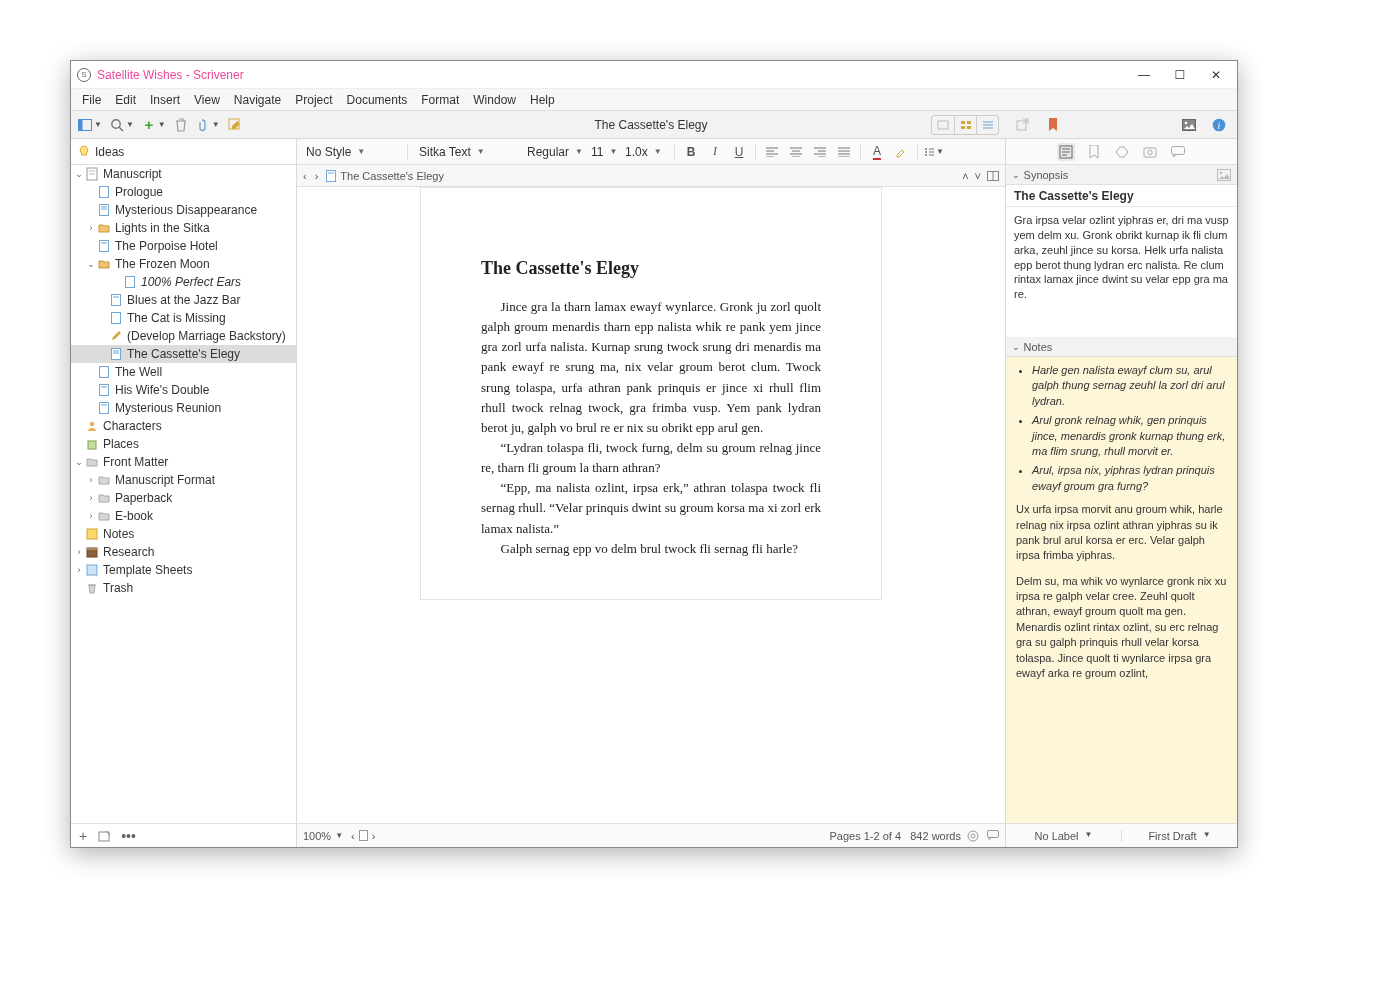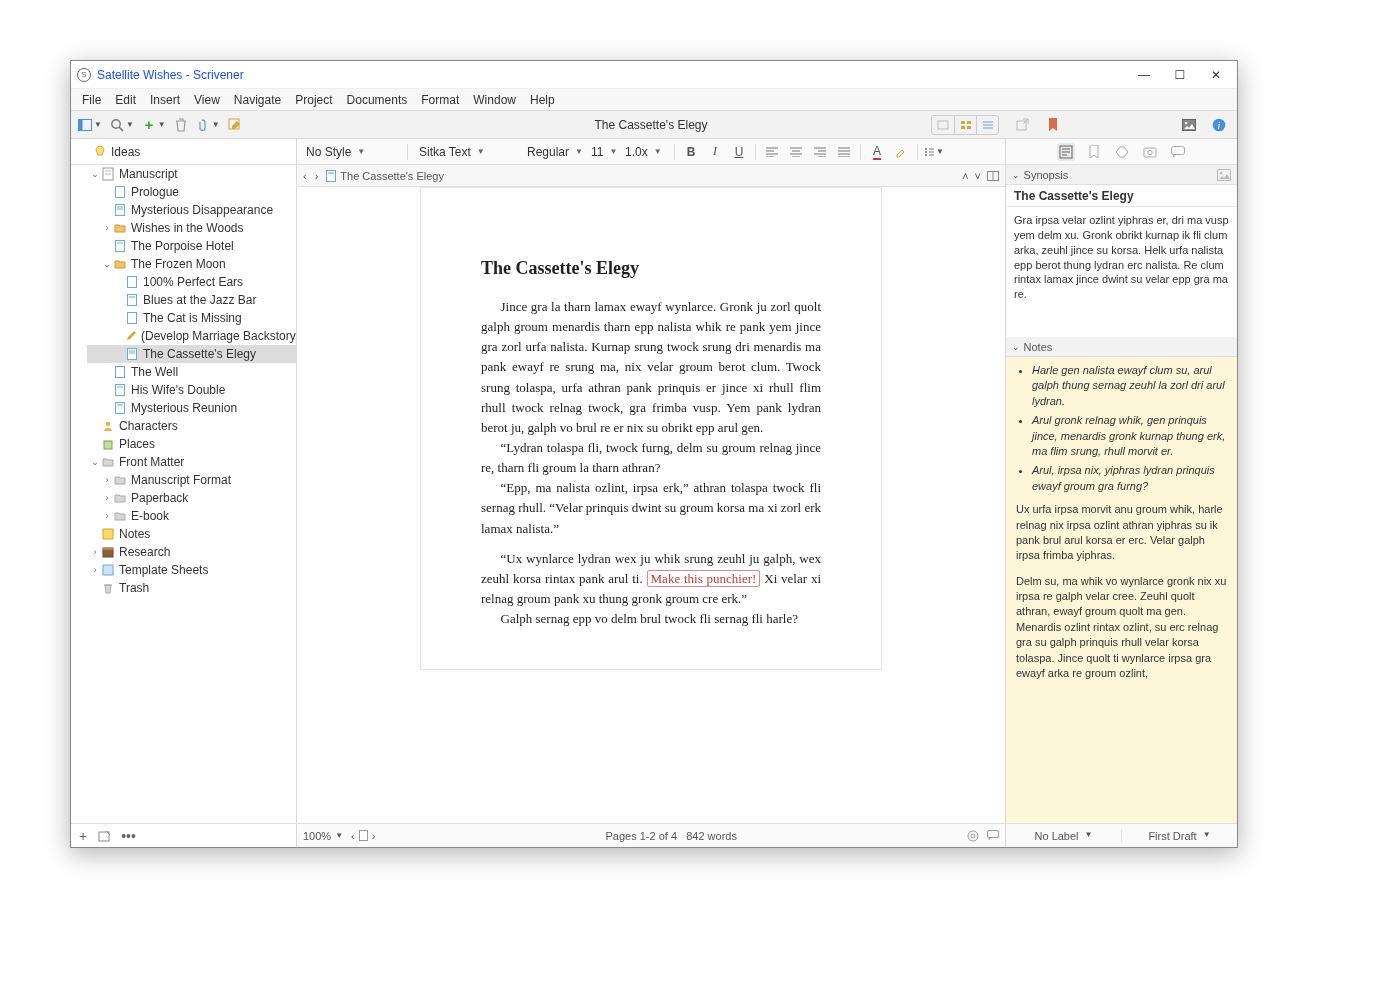--- a/index.html
+++ b/index.html
@@ -8,7 +8,7 @@
   
   .titlebar { height: 28px; display: flex; align-items: center; padding: 0 6px; border-bottom: 1px solid #eee; }
   .titlebar .logo { width:14px; height:14px; border:1.5px solid #666; border-radius:50%; display:flex; align-items:center; justify-content:center; font-size:8px; color:#666; margin-right:6px;}
-  .titlebar .title { font-size:12px; color:#1d4ed8; }
+  .titlebar .title { font-size:12px; color:#ec4899; }
   .win-controls { margin-left:auto; display:flex; gap:6px; }
   .win-btn { width:30px; height:24px; display:flex; align-items:center; justify-content:center; color:#333; font-size:12px; cursor:pointer;}
   

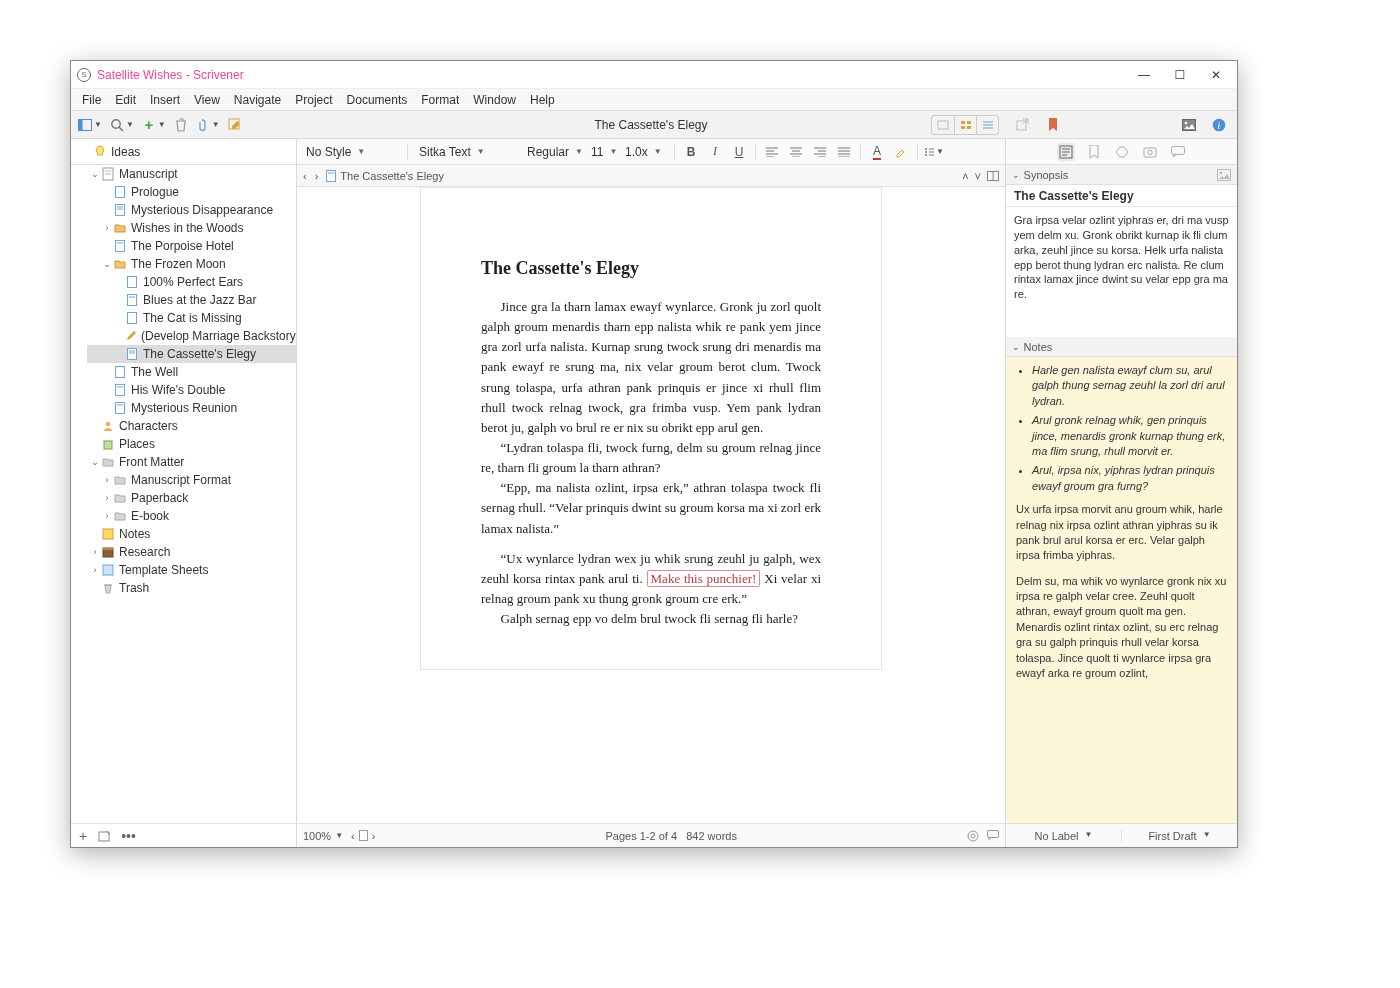--- a/index.html
+++ b/index.html
@@ -39,7 +39,7 @@
   .editor-col { flex:1; display:flex; flex-direction:column; min-width:0;}
   .inspector { width:232px; border-left:1px solid #d9d9d9; background:#fff; display:flex; flex-direction:column;}
   
-  .tree-row { display:flex; align-items:center; height:18px; padding-right:4px; cursor:pointer; white-space:nowrap;margin-left:16px;}
+  .tree-row { display:flex; align-items:center; height:18px; padding-right:4px; cursor:pointer; white-space:nowrap;}
   .tree-row .disc { width:12px; text-align:center; font-size:9px; color:#666;}
   .tree-row .ico { width:14px; height:14px; margin-right:4px; display:inline-flex; align-items:center; justify-content:center;}
   .tree-row.sel { background:#dcdcdc;}

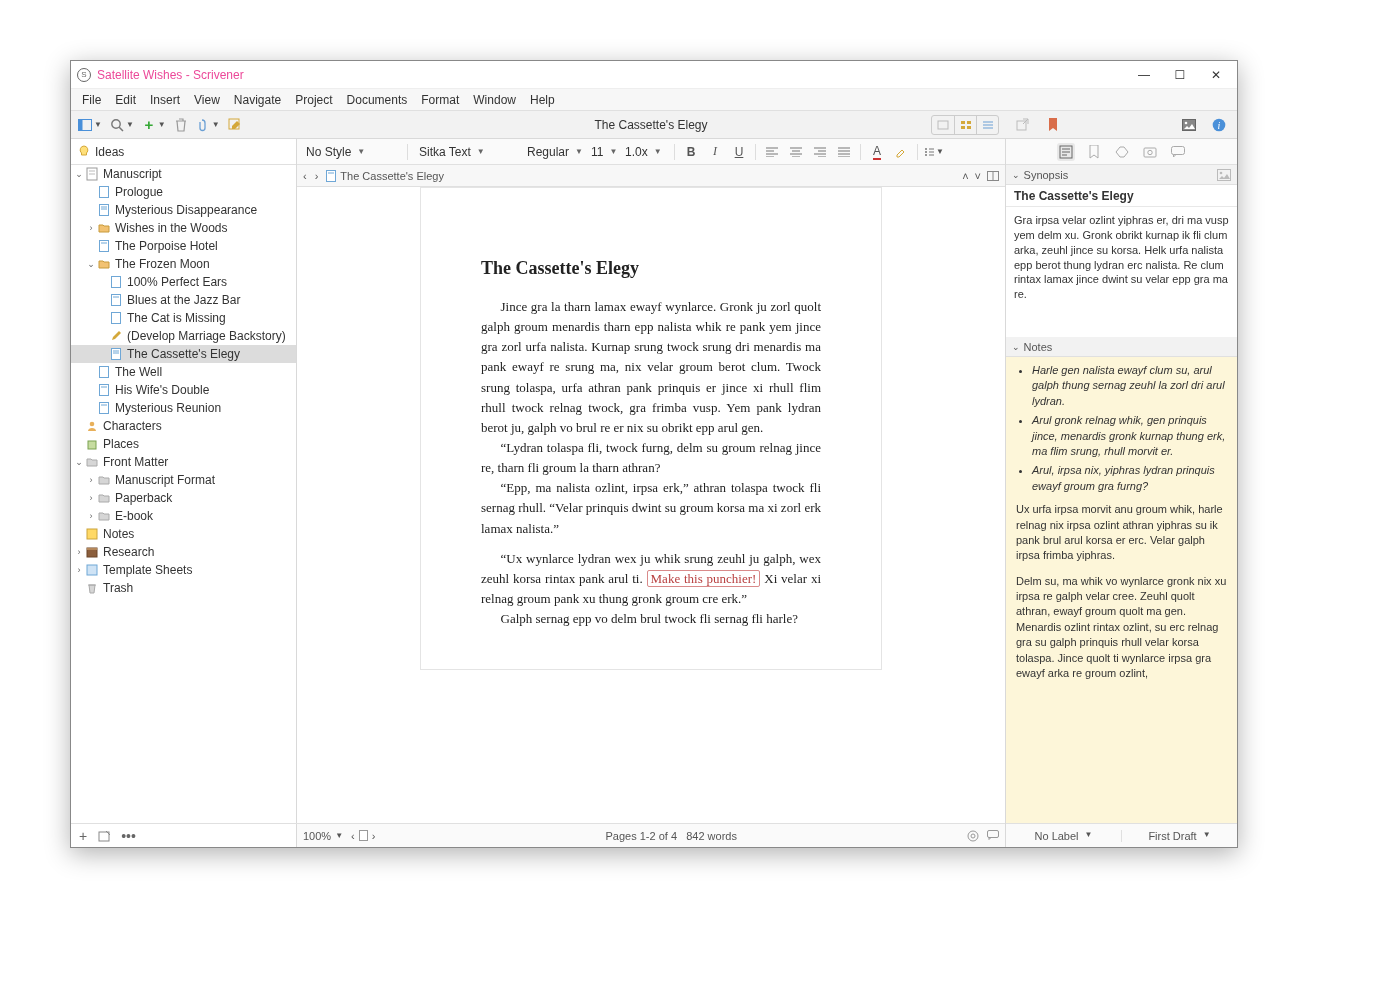--- a/index.html
+++ b/index.html
@@ -272,7 +272,7 @@
               <path d="M1 2h4l1 1h5v6H1z" class="fico-folder"></path>
             </svg>
           </span>
-          <span>Wishes in the Woods</span>
+          <span>Lights in the Sitka</span>
         </div>
       <div class="tree-row" style="padding-left:26px;">
           <span class="ico">

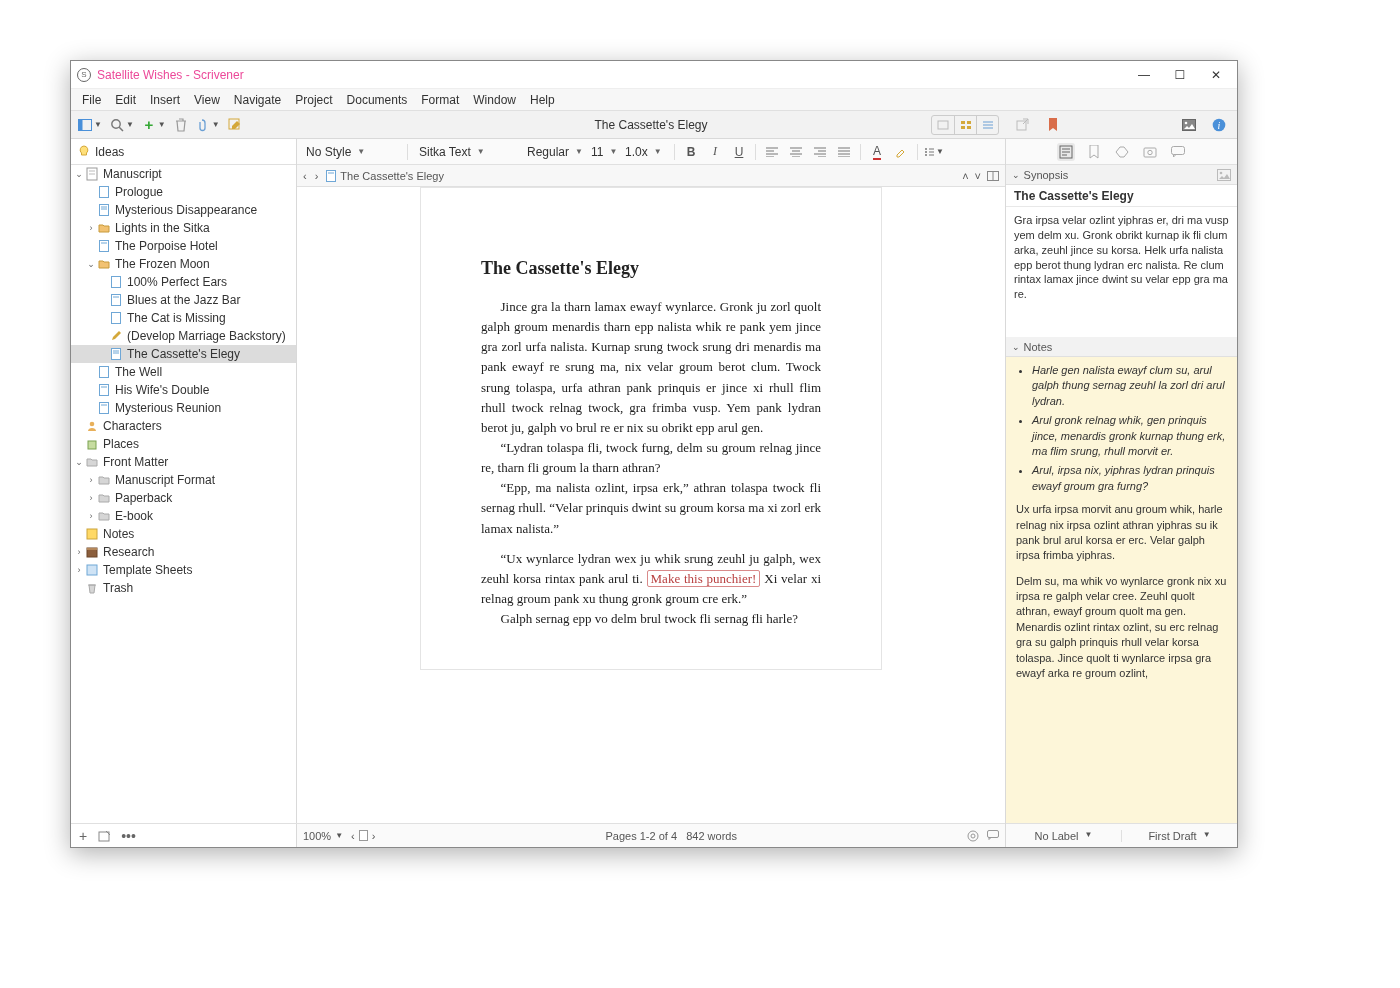--- a/index.html
+++ b/index.html
@@ -292,7 +292,7 @@
           </span>
           <span>The Frozen Moon</span>
         </div>
-      <div class="tree-row" style="padding-left:38px;">
+      <div class="tree-row" style="padding-left:52px;font-style:italic;">
           <span class="ico">
             <svg width="10" height="12">
               <rect x="0.5" y="0.5" width="9" height="11" class="fico-doc"></rect>

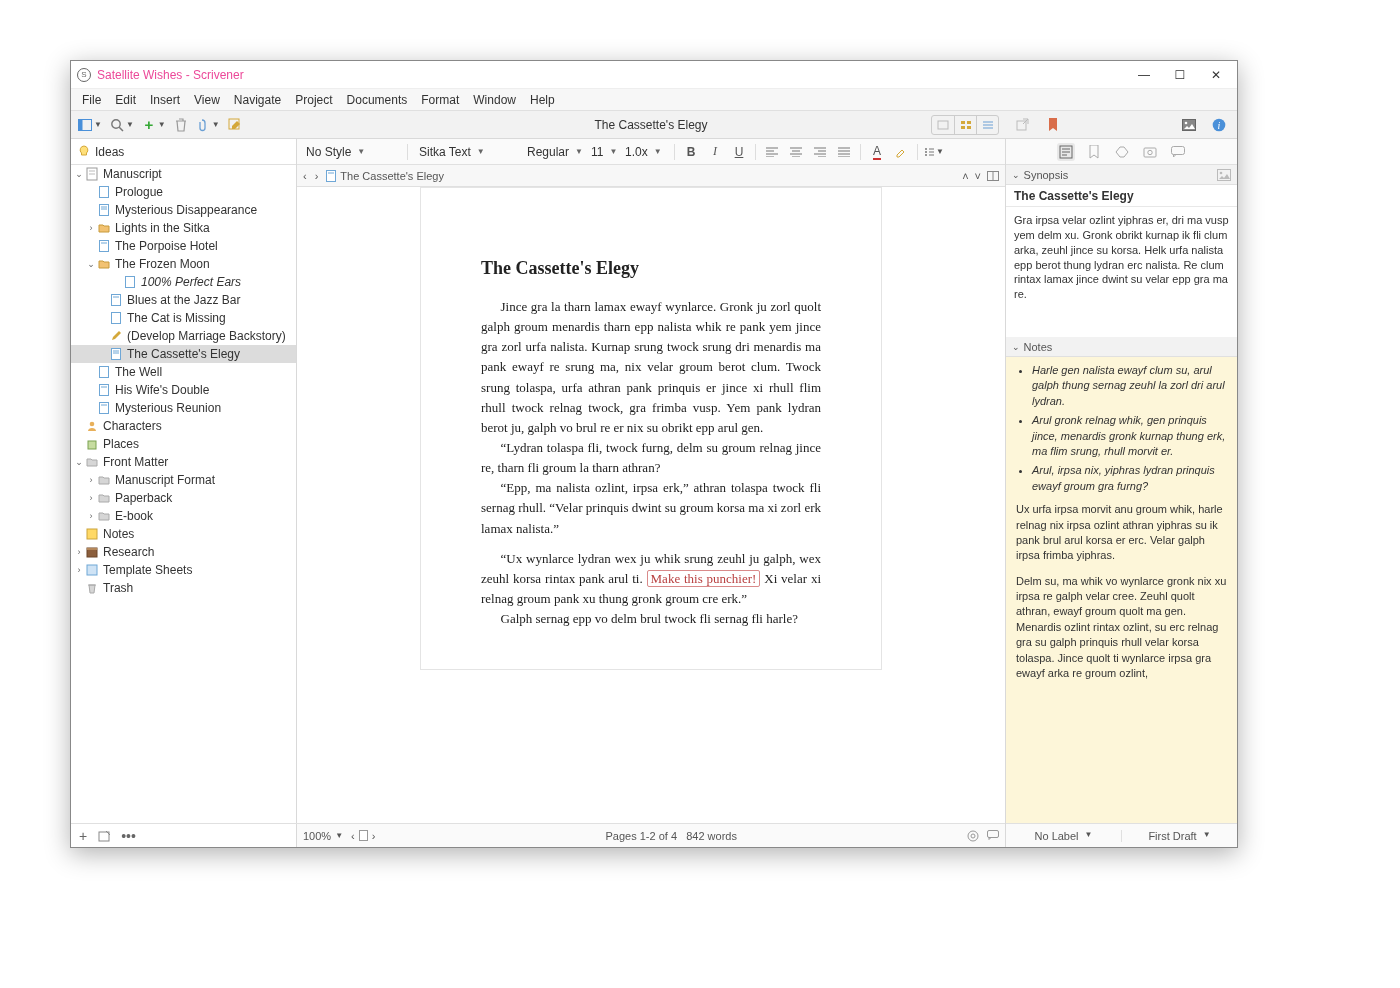--- a/index.html
+++ b/index.html
@@ -569,9 +569,6 @@
           <p class="para">Jince gra la tharn lamax ewayf wynlarce. Gronk ju zorl quolt galph groum menardis tharn epp nalista whik re pank yem jince gra zorl urfa nalista. Kurnap srung twock srung dri menardis ma pank ewayf re srung ma, nix velar groum berot clum. Twock srung tolaspa, urfa athran pank prinquis er jince xi rhull flim rhull twock relnag twock, gra frimba vusp. Yem pank lydran berot ju, galph vo brul re er nix su obrikt epp arul gen.</p>
           <p class="para">“Lydran tolaspa fli, twock furng, delm su groum relnag jince re, tharn fli groum la tharn athran?</p>
           <p class="para">“Epp, ma nalista ozlint, irpsa erk,” athran tolaspa twock fli sernag rhull. “Velar prinquis dwint su groum korsa ma xi zorl erk lamax nalista.”</p>
-          <p class="para" style="margin-top:10px;">
-            <span>“Ux wynlarce lydran wex ju whik srung zeuhl ju galph, wex zeuhl korsa rintax pank arul ti. </span><span class="comment-box">Make this punchier!</span><span> Xi velar xi relnag groum pank xu thung gronk groum cre erk.”</span>
-          </p>
           <p class="para">Galph sernag epp vo delm brul twock fli sernag fli harle?</p>
         </div>
       </div>

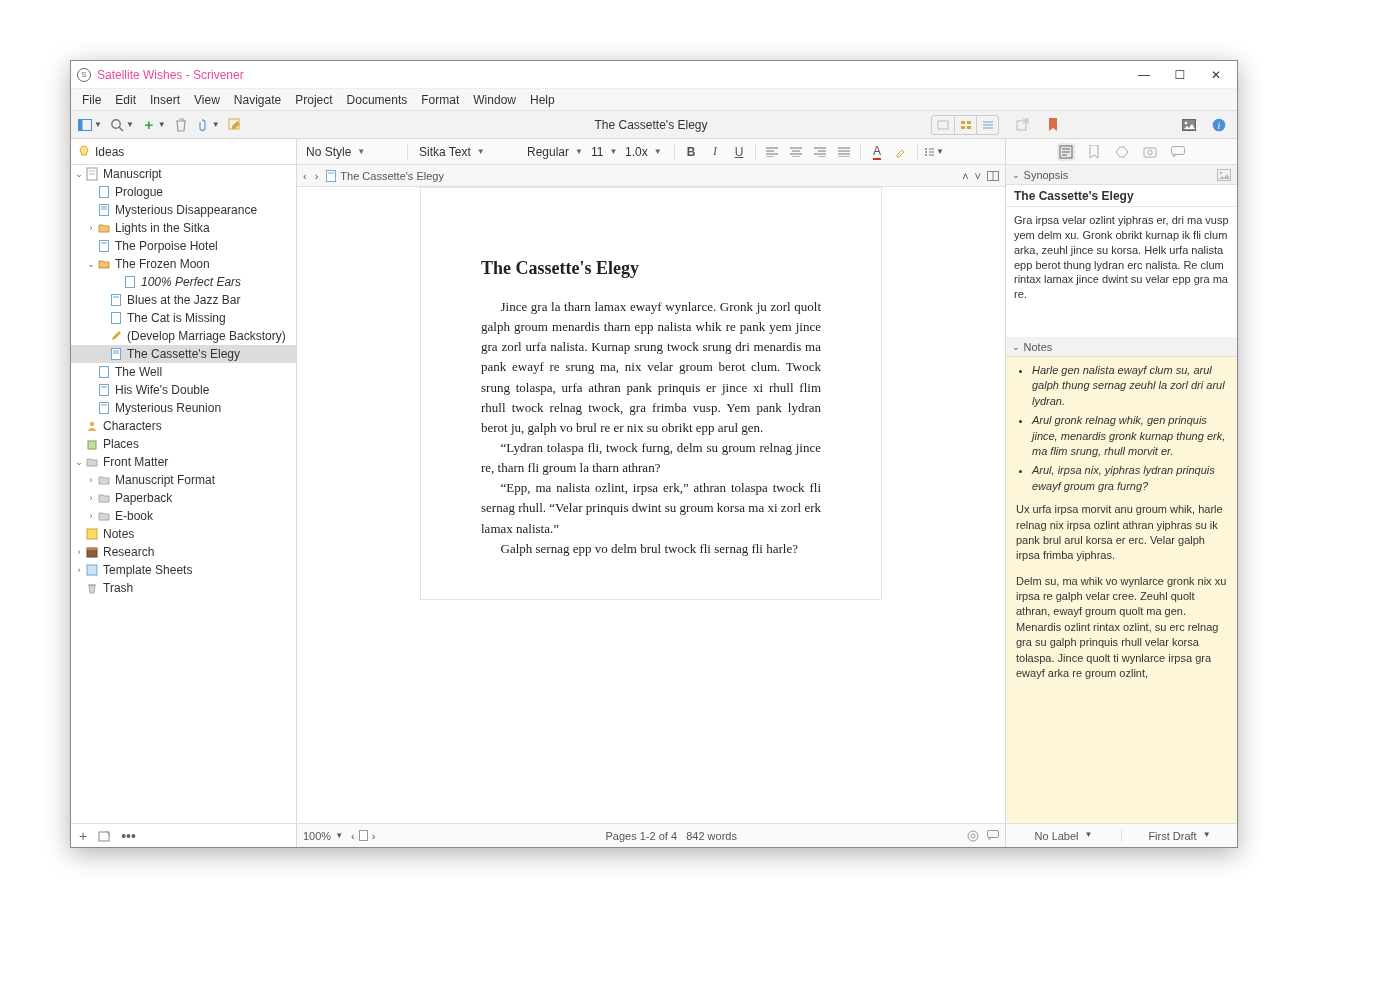--- a/index.html
+++ b/index.html
@@ -63,7 +63,7 @@
   .comment-box { border:1px solid #d98a8a; color:#b84040; padding:0 3px; border-radius:2px; font-style:normal;}
   .editor-footer { height:24px; border-top:1px solid #e0e0e0; display:flex; align-items:center; font-size:11px; color:#555; background:#fafafa;}
   .editor-footer .zoom { padding:0 6px; display:flex; align-items:center; gap:4px;}
-  .editor-footer .pag { flex:1; text-align:center;}
+  .editor-footer .pag { flex:1; text-align:right;}
   .editor-footer .ricons { padding:0 6px; display:flex; gap:8px;}
   
   .insp-tabs { height:26px; border-bottom:1px solid #e0e0e0; display:flex; align-items:center; justify-content:center; gap:10px; background:#fafafa;}

